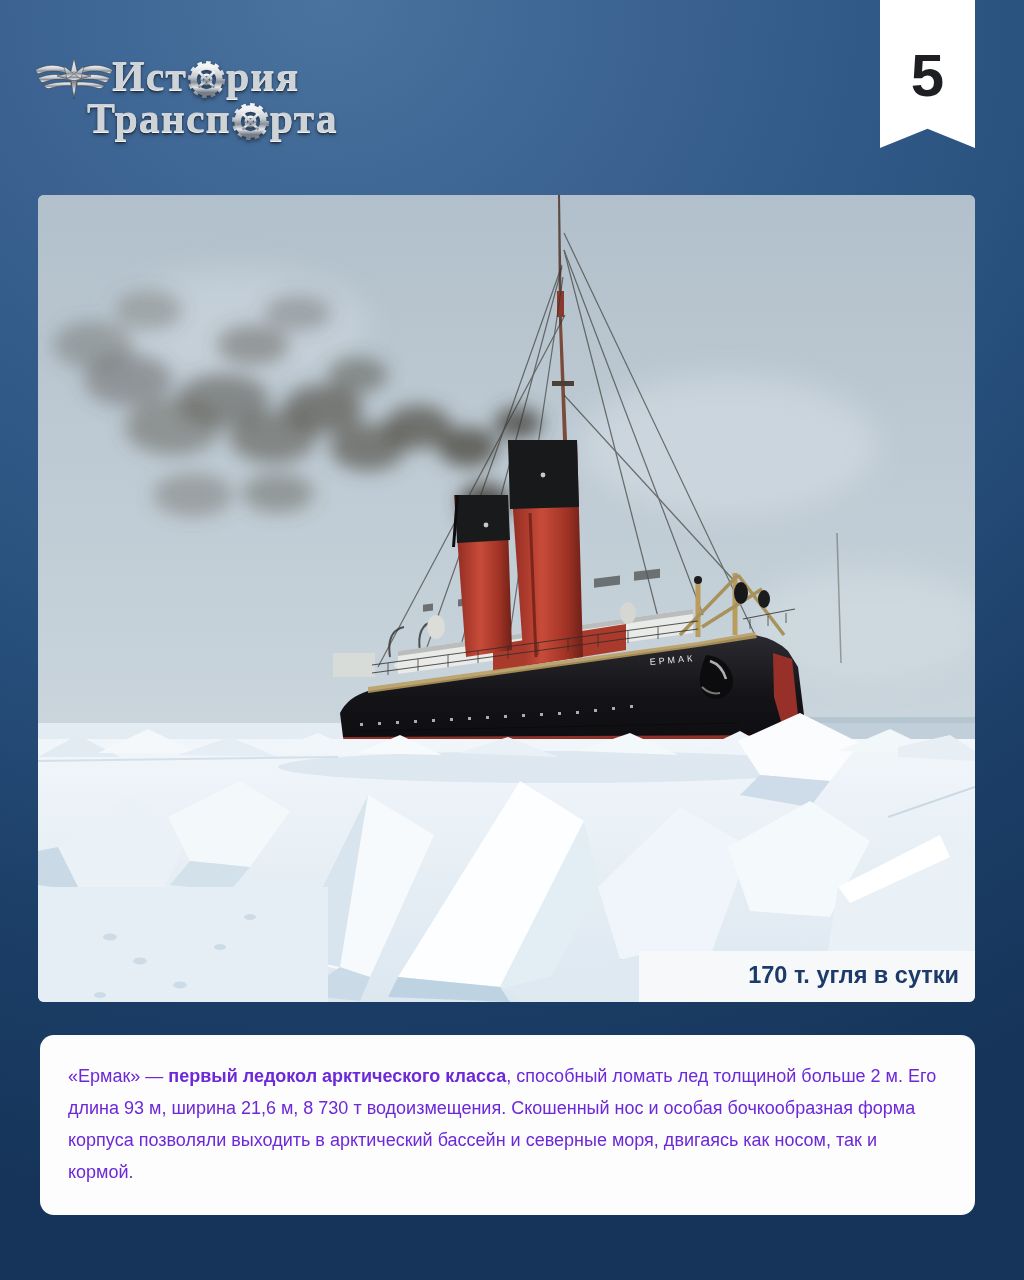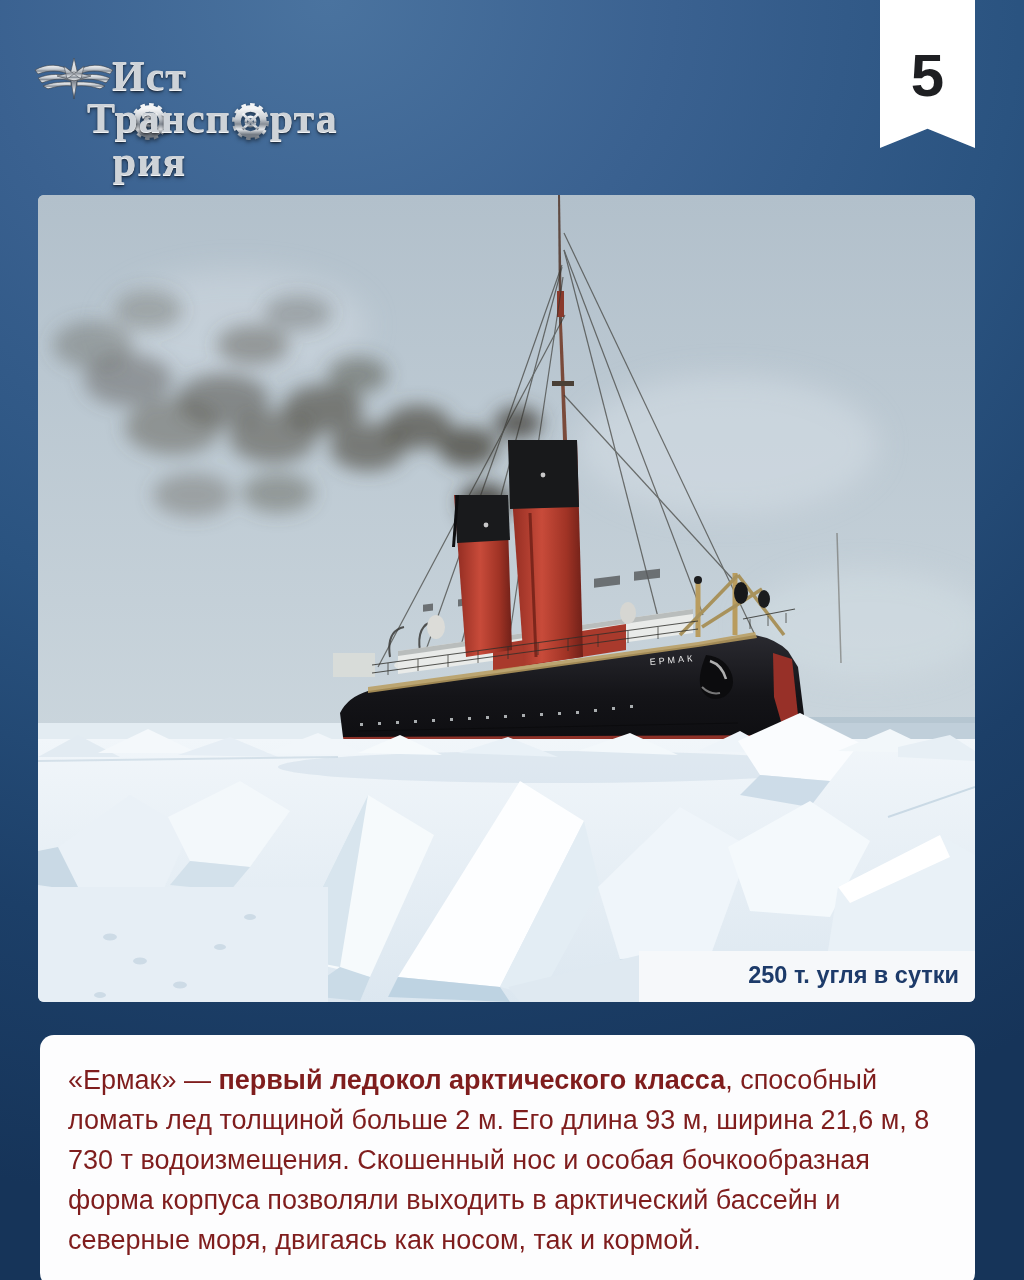--- a/index.html
+++ b/index.html
@@ -15,7 +15,7 @@
     font-family:"Liberation Serif",serif;font-weight:bold;letter-spacing:1px;
     color:#ced3d8;
     text-shadow:0 1px 0 #f2f4f6, 0 2px 2px rgba(10,14,20,.65), 0 3px 4px rgba(0,0,0,.35);}
-  .logo-line1{left:112px;top:52px;font-size:42px;flex-direction:column;}
+  .logo-line1{left:112px;top:52px;font-size:42px;}
   .logo-line2{left:51px;top:94px;font-size:42px;margin-left:36px;}
   .gear{width:37px;height:37px;margin:0 1px;transform:translateY(3px);
     filter:drop-shadow(0 2px 2px rgba(0,0,0,.5));}

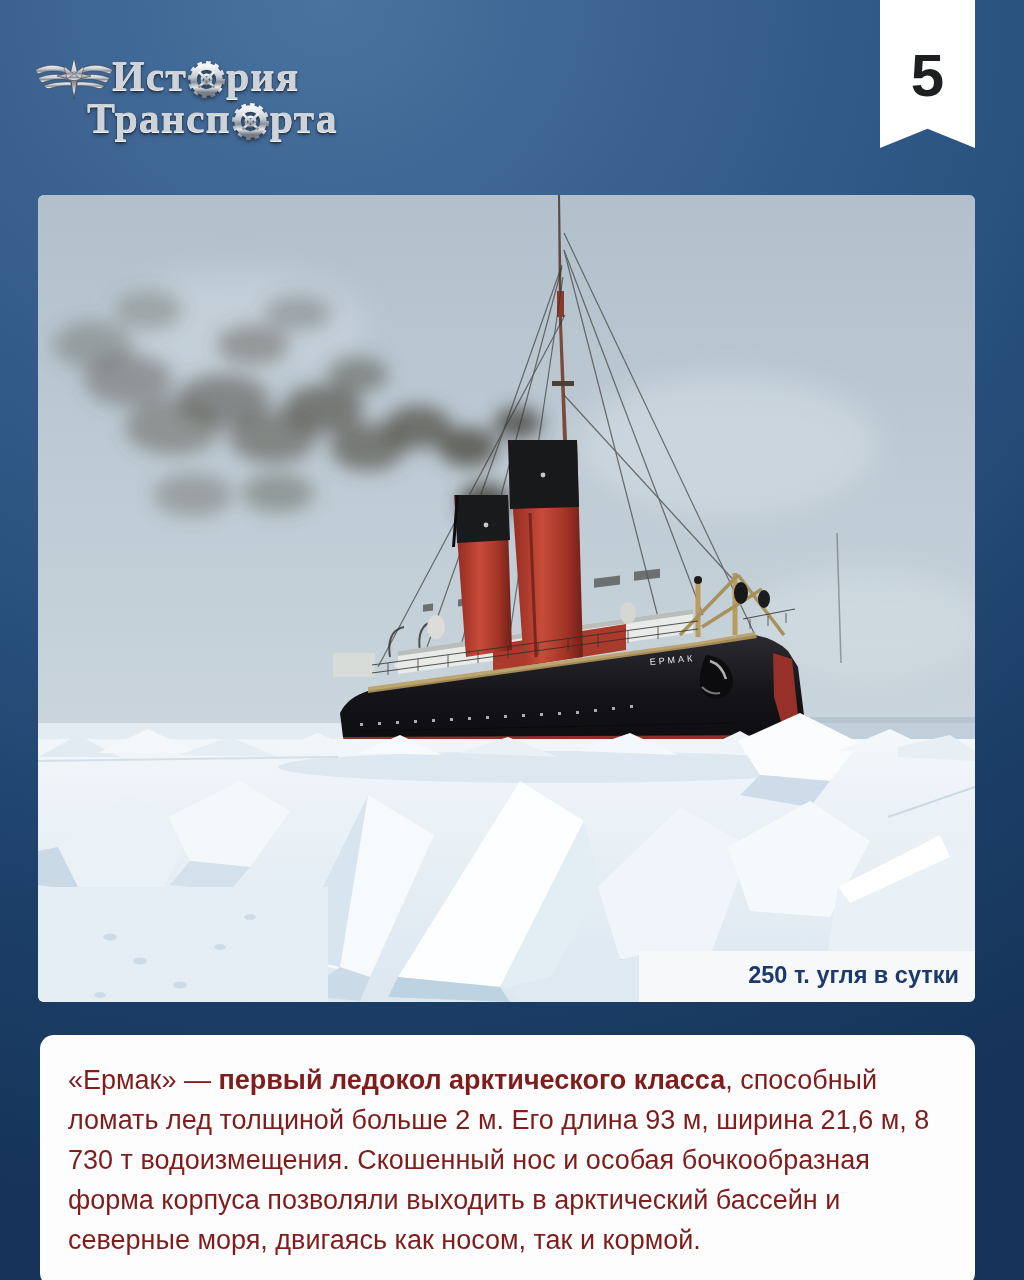--- a/index.html
+++ b/index.html
@@ -335,7 +335,7 @@
     </svg>
 
     <div class="caption">
-      <div>250 т. угля в сутки</div>
+      <div>170 т. угля в сутки</div>
     </div>
   </figure>
 

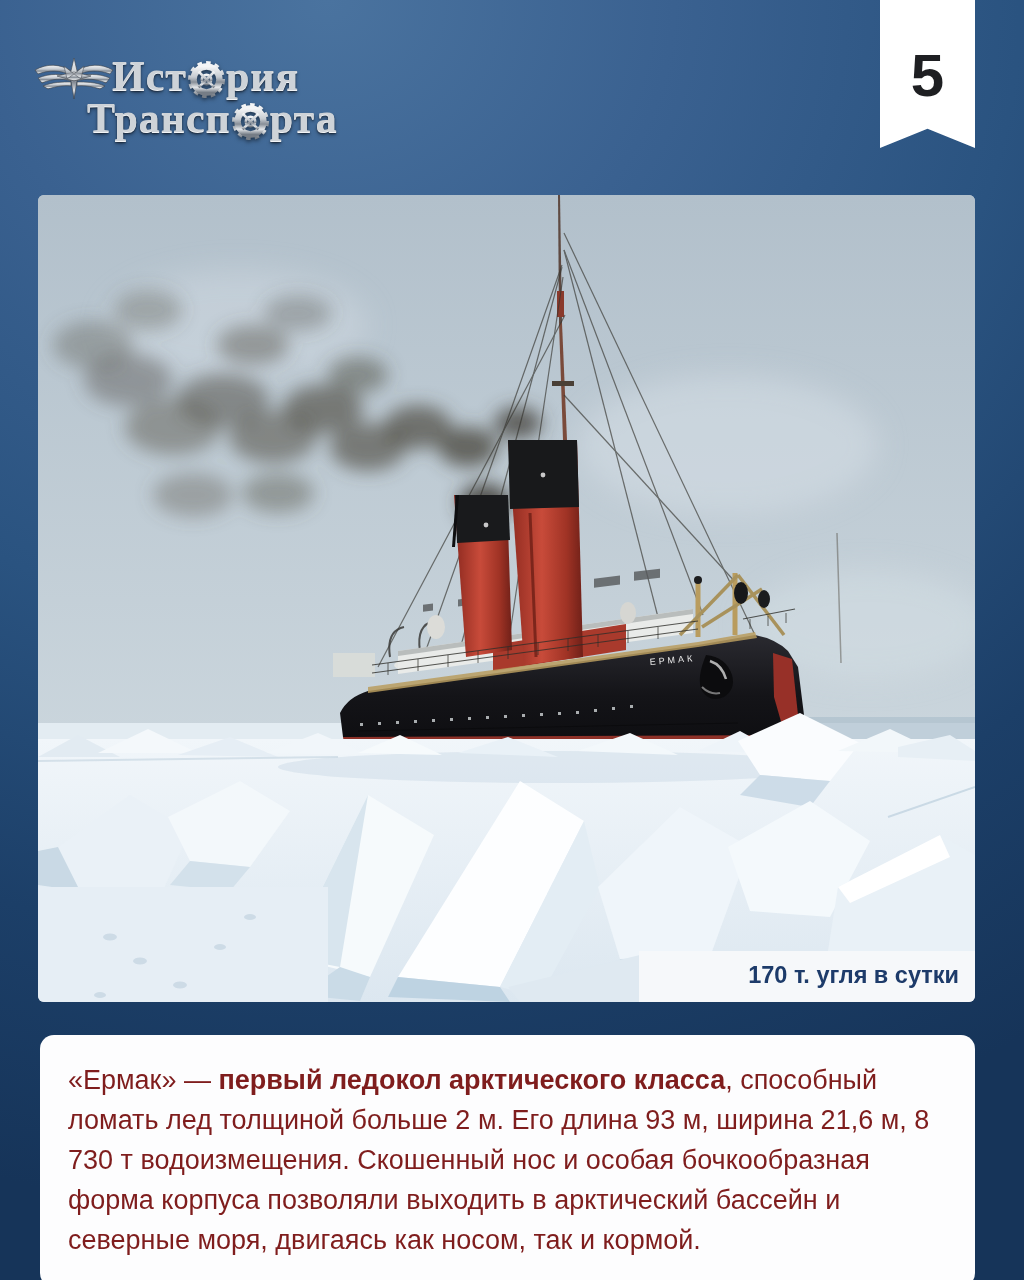--- a/index.html
+++ b/index.html
@@ -34,7 +34,7 @@
   
   .card{position:absolute;left:40px;top:1035px;width:935px;box-sizing:border-box;
     background:#fdfdfe;border-radius:14px;padding:25px 28px 27px 28px;}
-  .card p{margin:0;font-size:27px;line-height:40px;color:#7f1d1d;}
+  .card p{margin:0;font-size:18px;line-height:32px;color:#6d28d9;}
   .card span.bold{font-weight:bold;}
 </style>
 </head>

